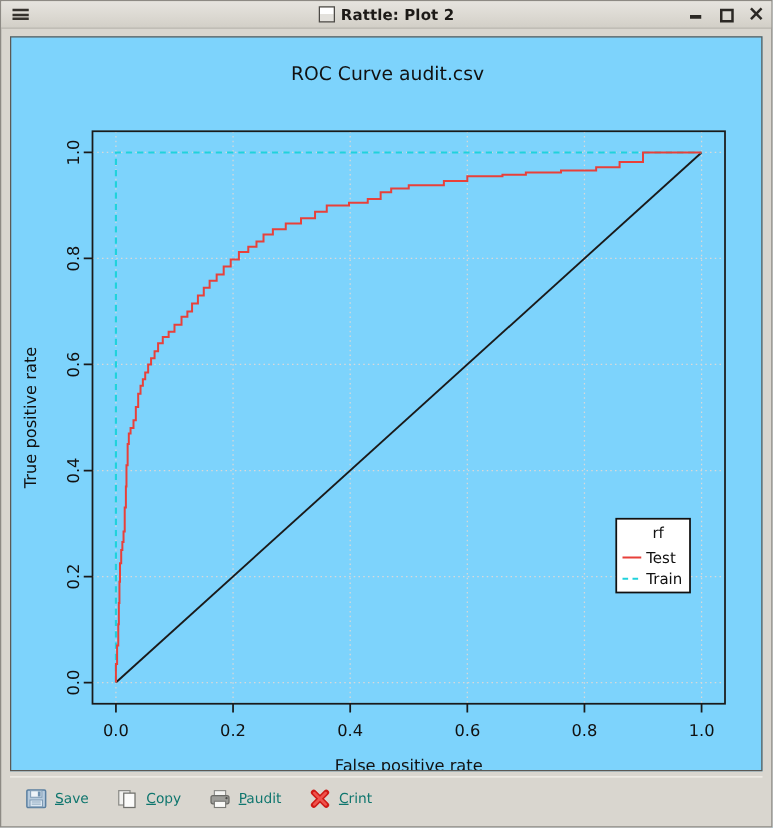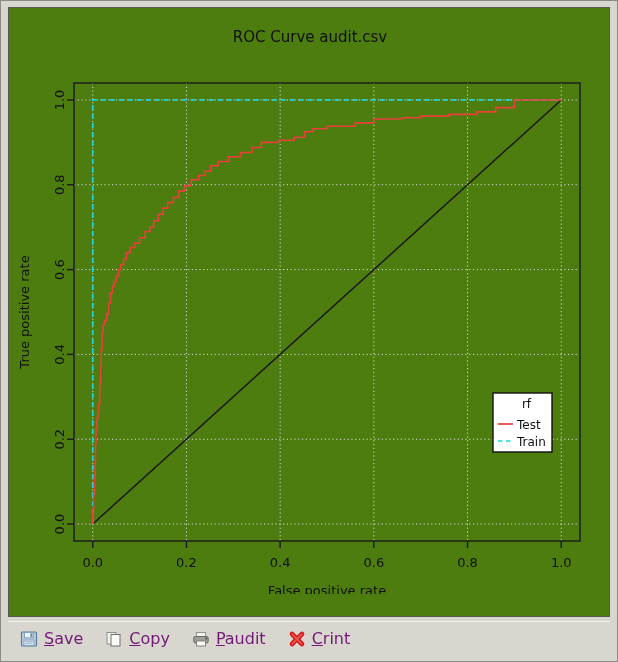--- a/index.html
+++ b/index.html
@@ -121,6 +121,22 @@
 
 <div id="window">
 
+  <div id="titlebar">
+    <div id="menu-handle">
+      <i></i>
+        <i></i>
+        <i></i>
+    </div>
+    <div class="title-center">
+      <span id="title-icon"></span>
+      <span id="title-text">Rattle: Plot 2</span>
+    </div>
+    <div class="win-btns">
+      <span class="win-btn wb-min"></span>
+      <span class="win-btn wb-max"></span>
+      <span class="win-btn wb-close"></span>
+    </div>
+  </div>
 
   <div id="canvas-wrap">
     <svg id="plot" width="602" height="586" viewBox="0 0 602 586">

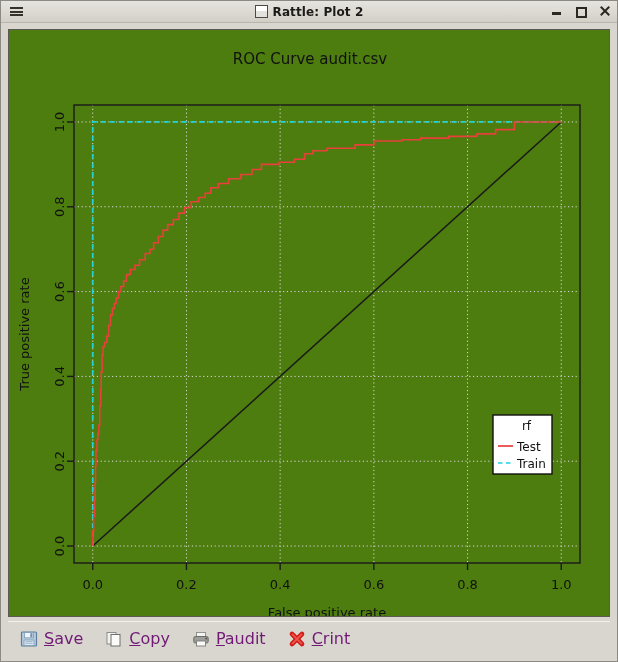--- a/index.html
+++ b/index.html
@@ -85,7 +85,7 @@
   #canvas-wrap {
     flex: 1;
     margin: 6px 7px 0 7px;
-    background: #4d7c0f;
+    background: #7dd3fc;
     border: 1px solid #5b5955;
     position: relative;
     overflow: hidden;

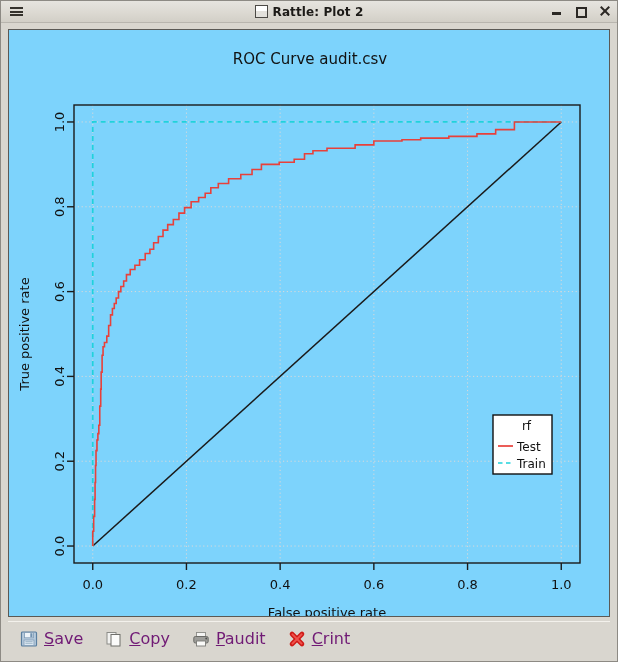--- a/index.html
+++ b/index.html
@@ -110,8 +110,8 @@
     padding: 2px 2px;
   }
   .tb-label {
-    font-size: 16px;
-    color: #701a75;
+    font-size: 11px;
+    color: #0f766e;
   }
   .tb-label u { text-decoration: underline; }
   .tb-ico { width: 18px; height: 18px; flex: 0 0 18px; }

